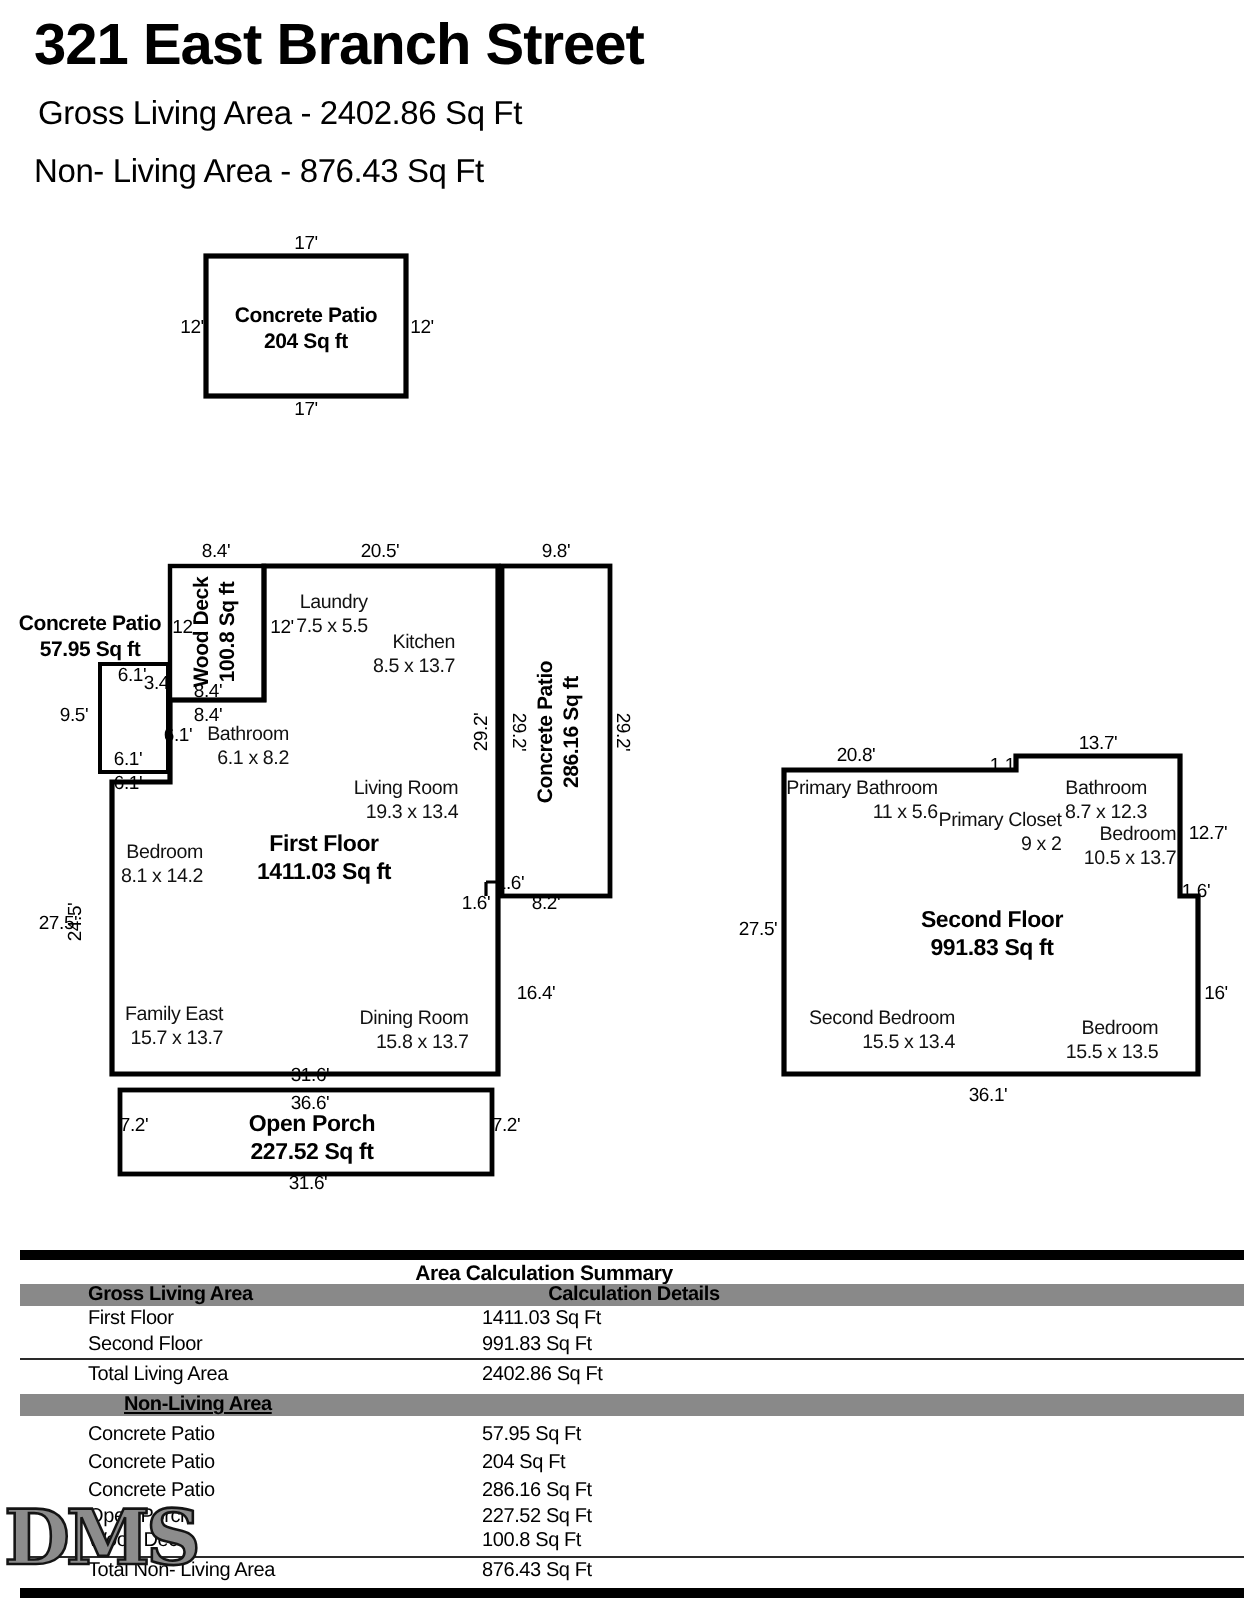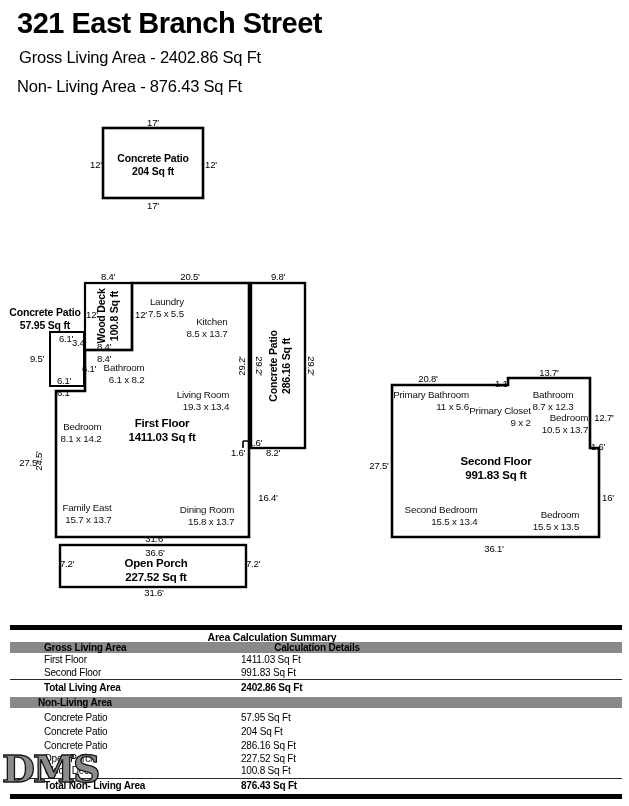--- a/index.html
+++ b/index.html
@@ -26,7 +26,7 @@
   .gray-band{position:absolute;left:10px;width:612px;background:#898989;}
   .trow-label{position:absolute;left:44px;font-size:10px;white-space:nowrap;letter-spacing:-0.2px;}
   .trow-value{position:absolute;left:241px;font-size:10px;white-space:nowrap;letter-spacing:-0.2px;}
-  .bold{font-weight:bold;}
+  .bold{font-weight:normal;}
   .t-title{position:absolute;left:10px;width:524px;text-align:center;font-size:10.5px;font-weight:bold;letter-spacing:-0.2px;}
   .band-label{position:absolute;left:44px;top:0;font-size:10px;font-weight:bold;letter-spacing:-0.2px;}
   .band-center{position:absolute;left:241px;width:152px;top:0;text-align:center;font-size:10px;font-weight:bold;letter-spacing:-0.2px;}

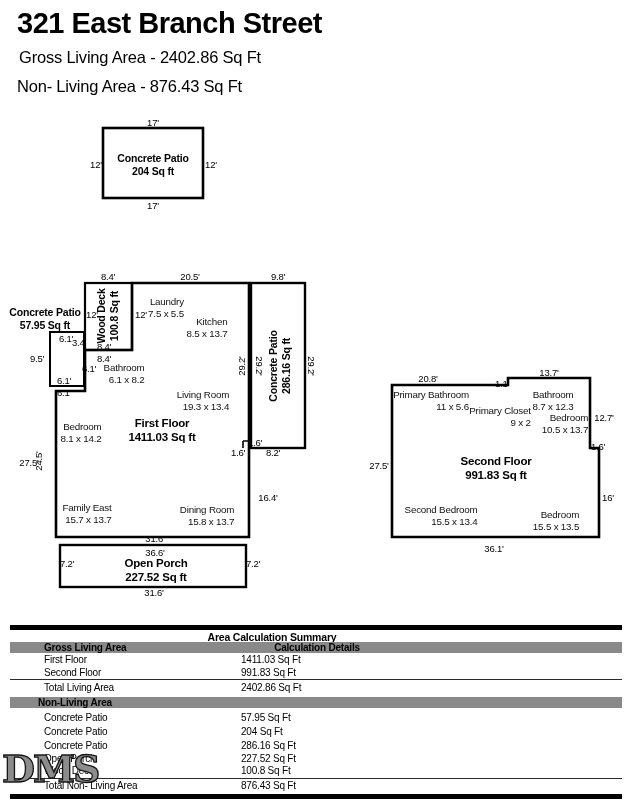--- a/index.html
+++ b/index.html
@@ -207,7 +207,7 @@
 <div class="trow-value bold" style="top:682px;">2402.86 Sq Ft</div>
 
 <div class="gray-band" style="top:697px;height:11px;">
-  <span class="band-label" style="left:28px;">Non-Living Area</span>
+  <span class="band-label" style="left:52px;text-decoration:underline;">Non-Living Area</span>
 </div>
 
 <div class="trow-label" style="top:712px;">Concrete Patio</div>

